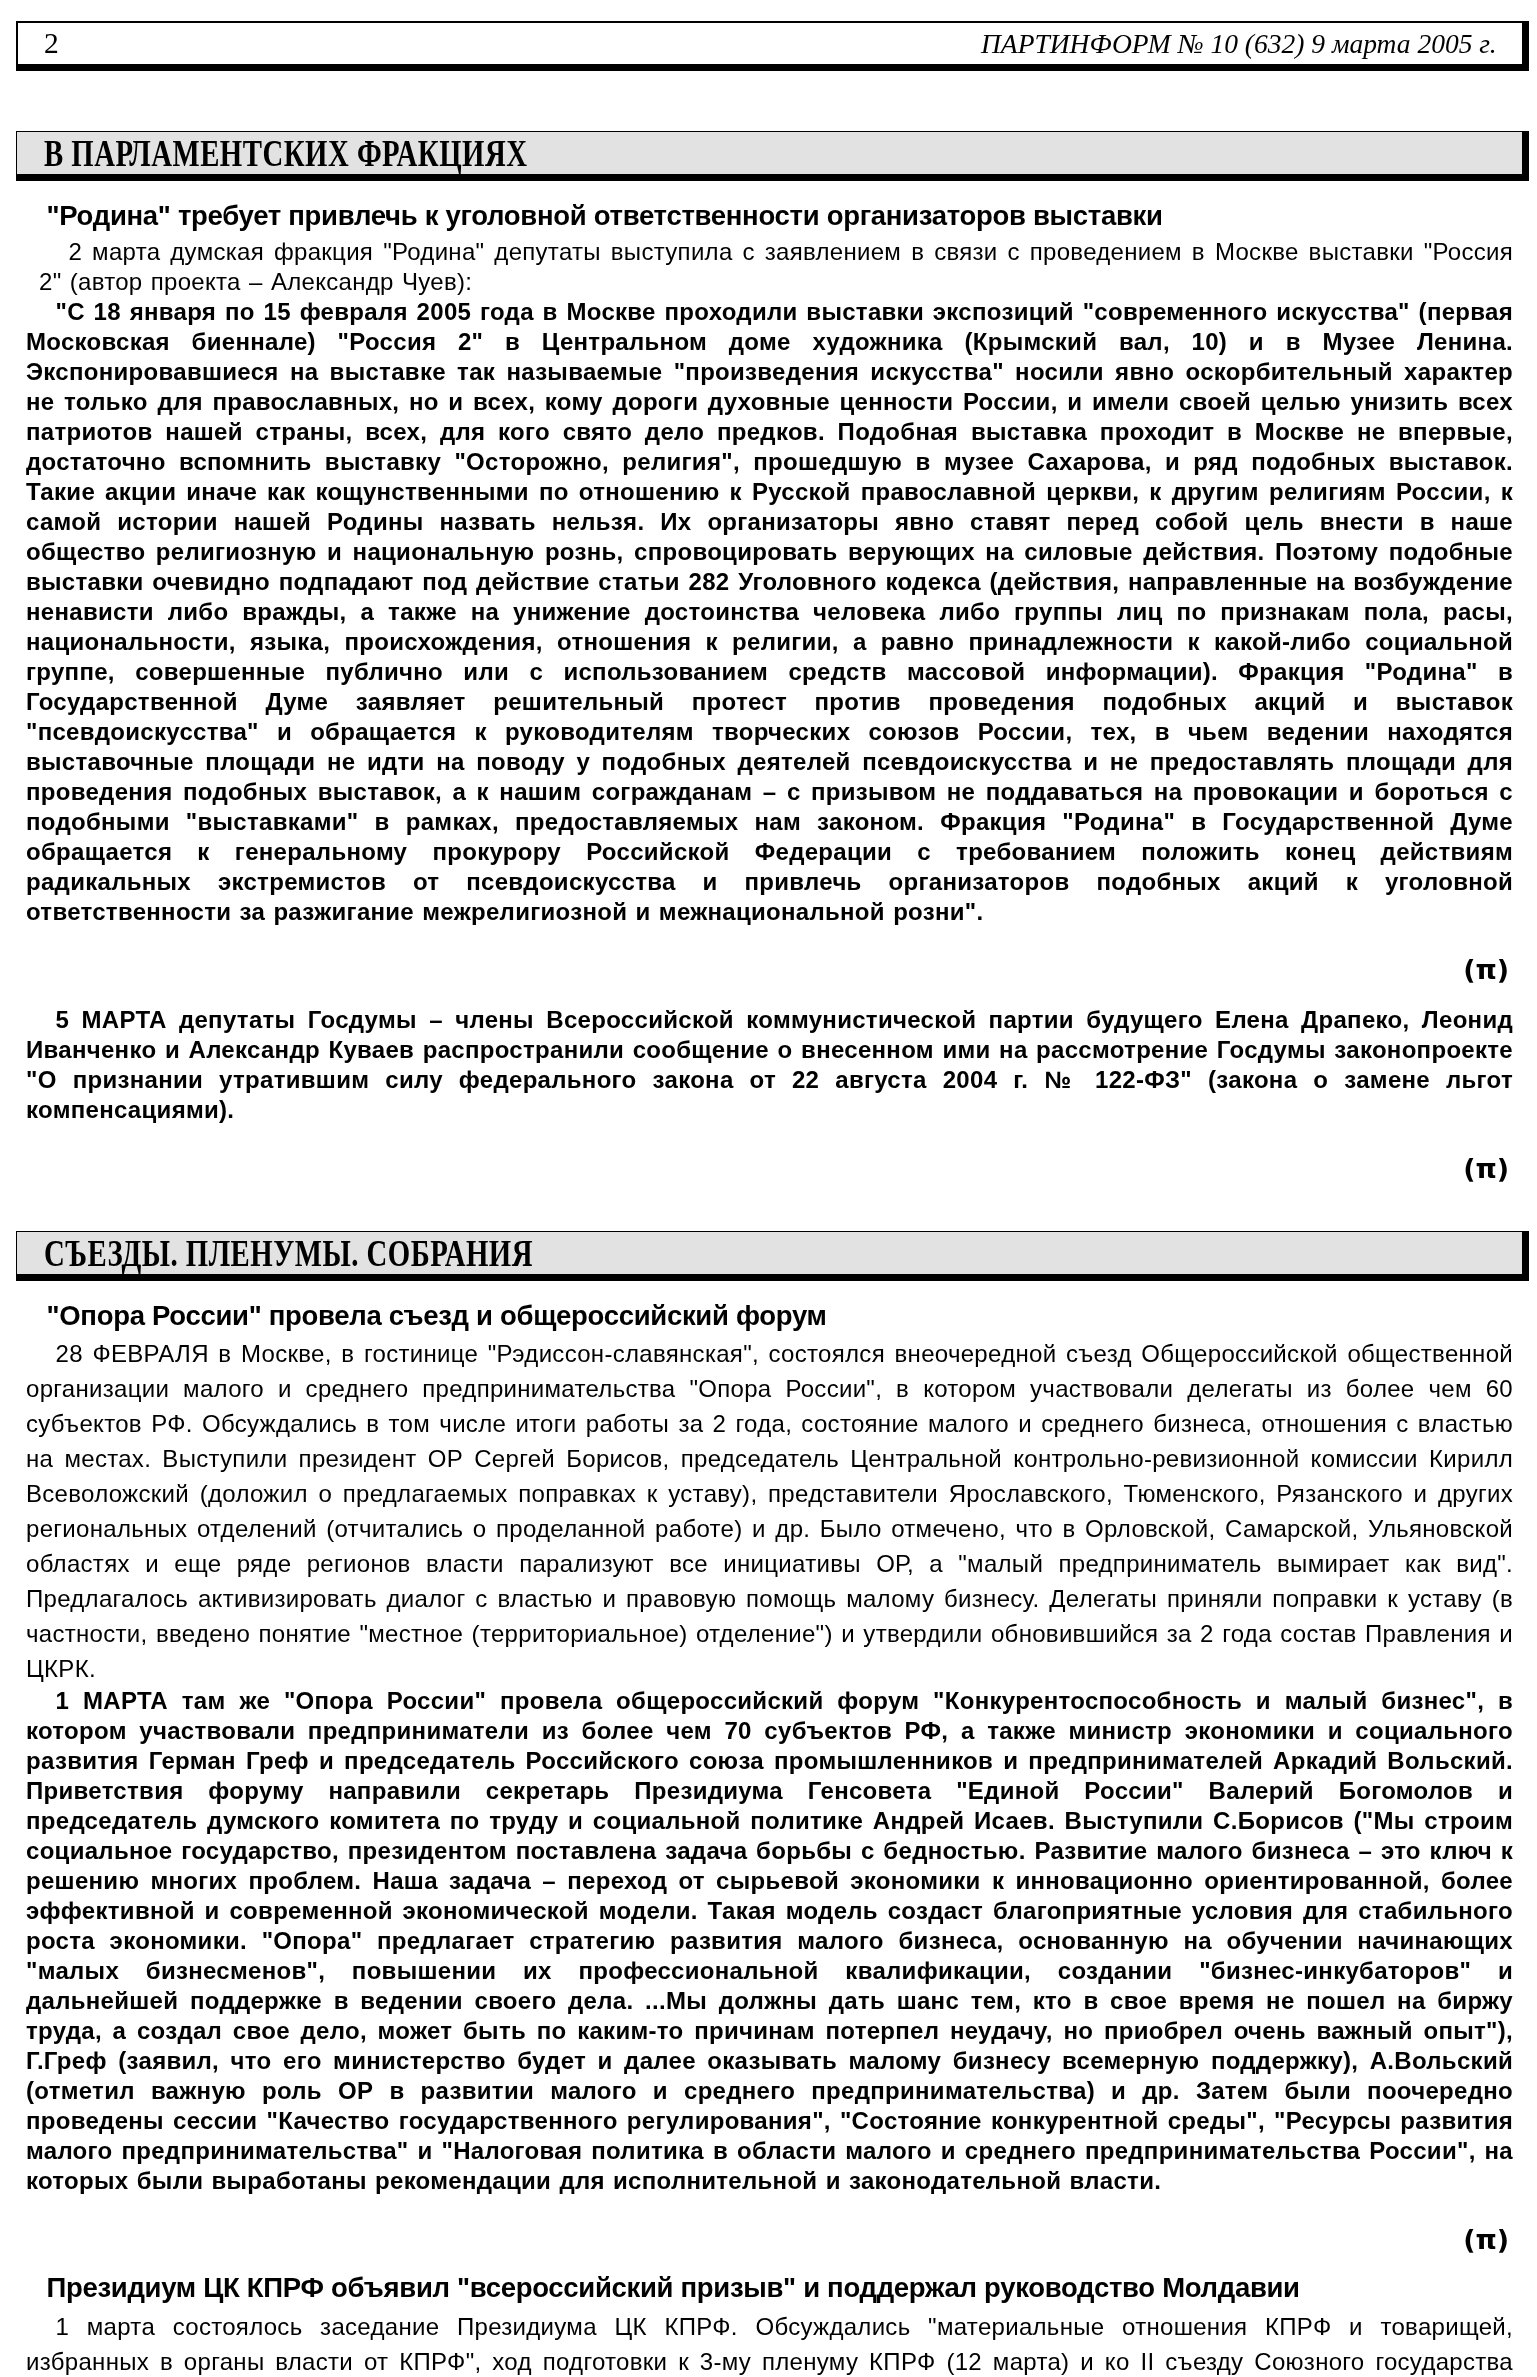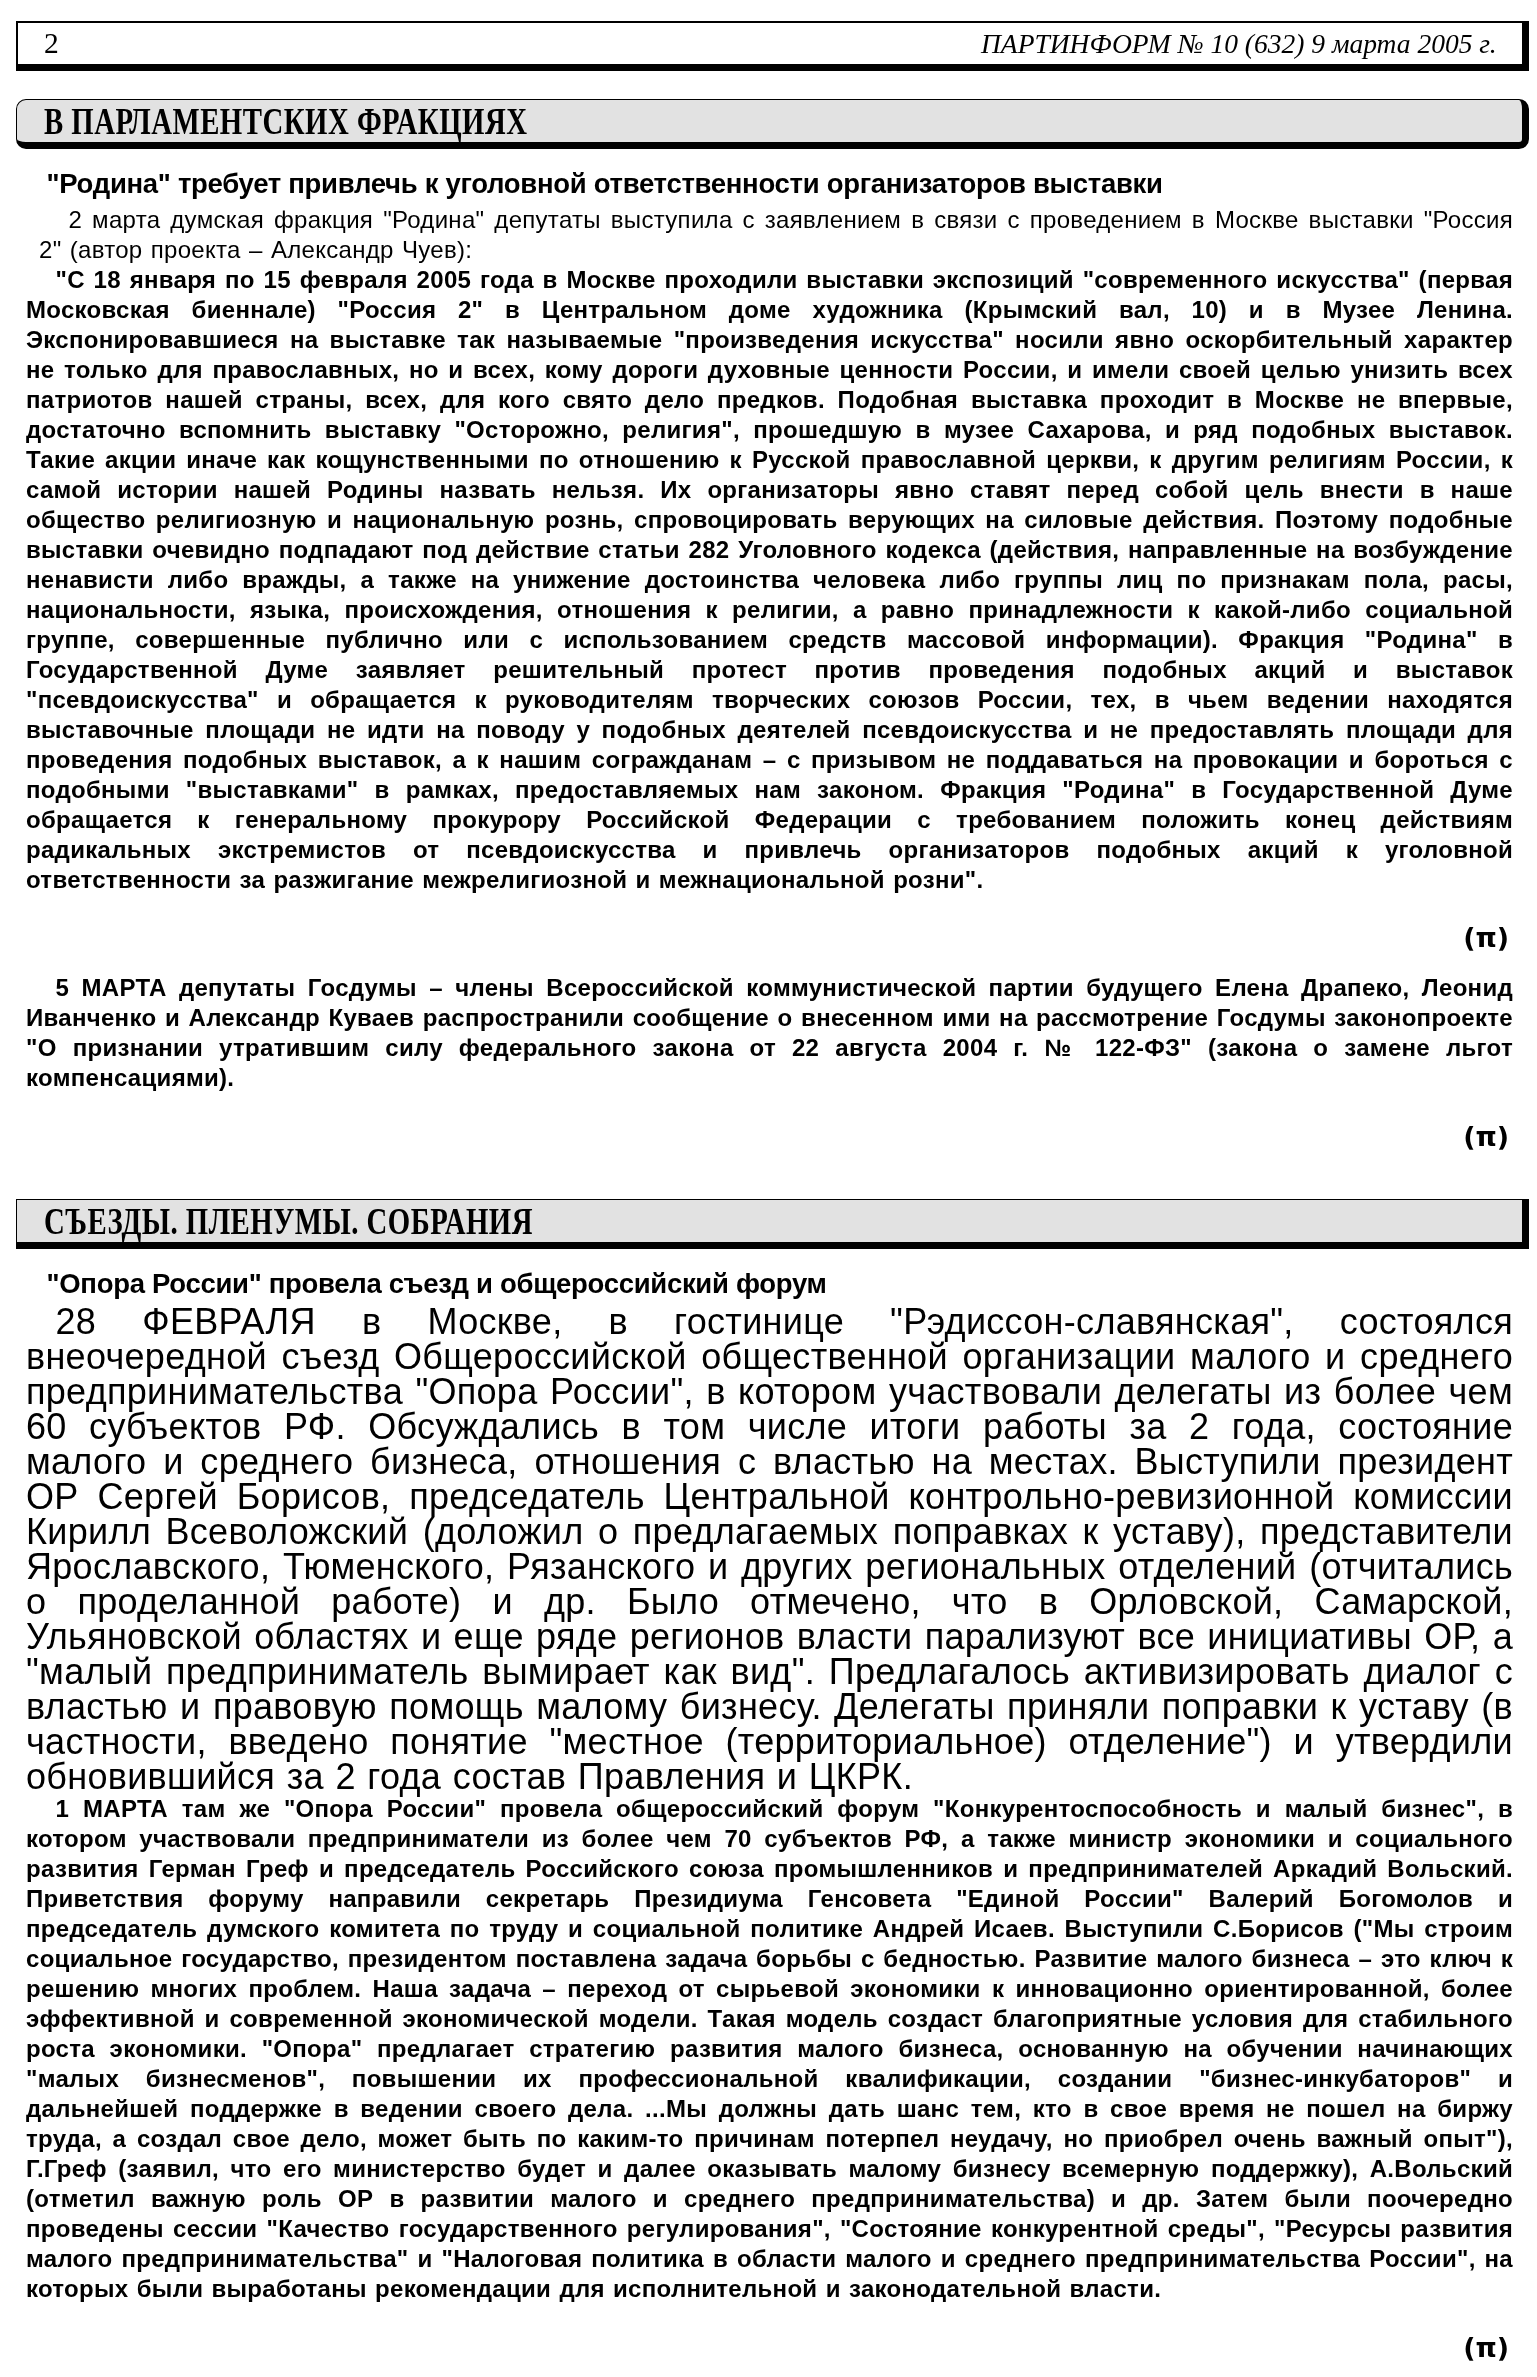--- a/index.html
+++ b/index.html
@@ -69,7 +69,7 @@
     transform-origin: left center;
     letter-spacing: 0.6px;
   }
-  .bar-gap-top { margin-top: 28px; border-radius: 10px; }
+  .bar-gap-top { margin-top: 60px; }
   .bar-gap-mid { margin-top: 49px; }
 
   .content {

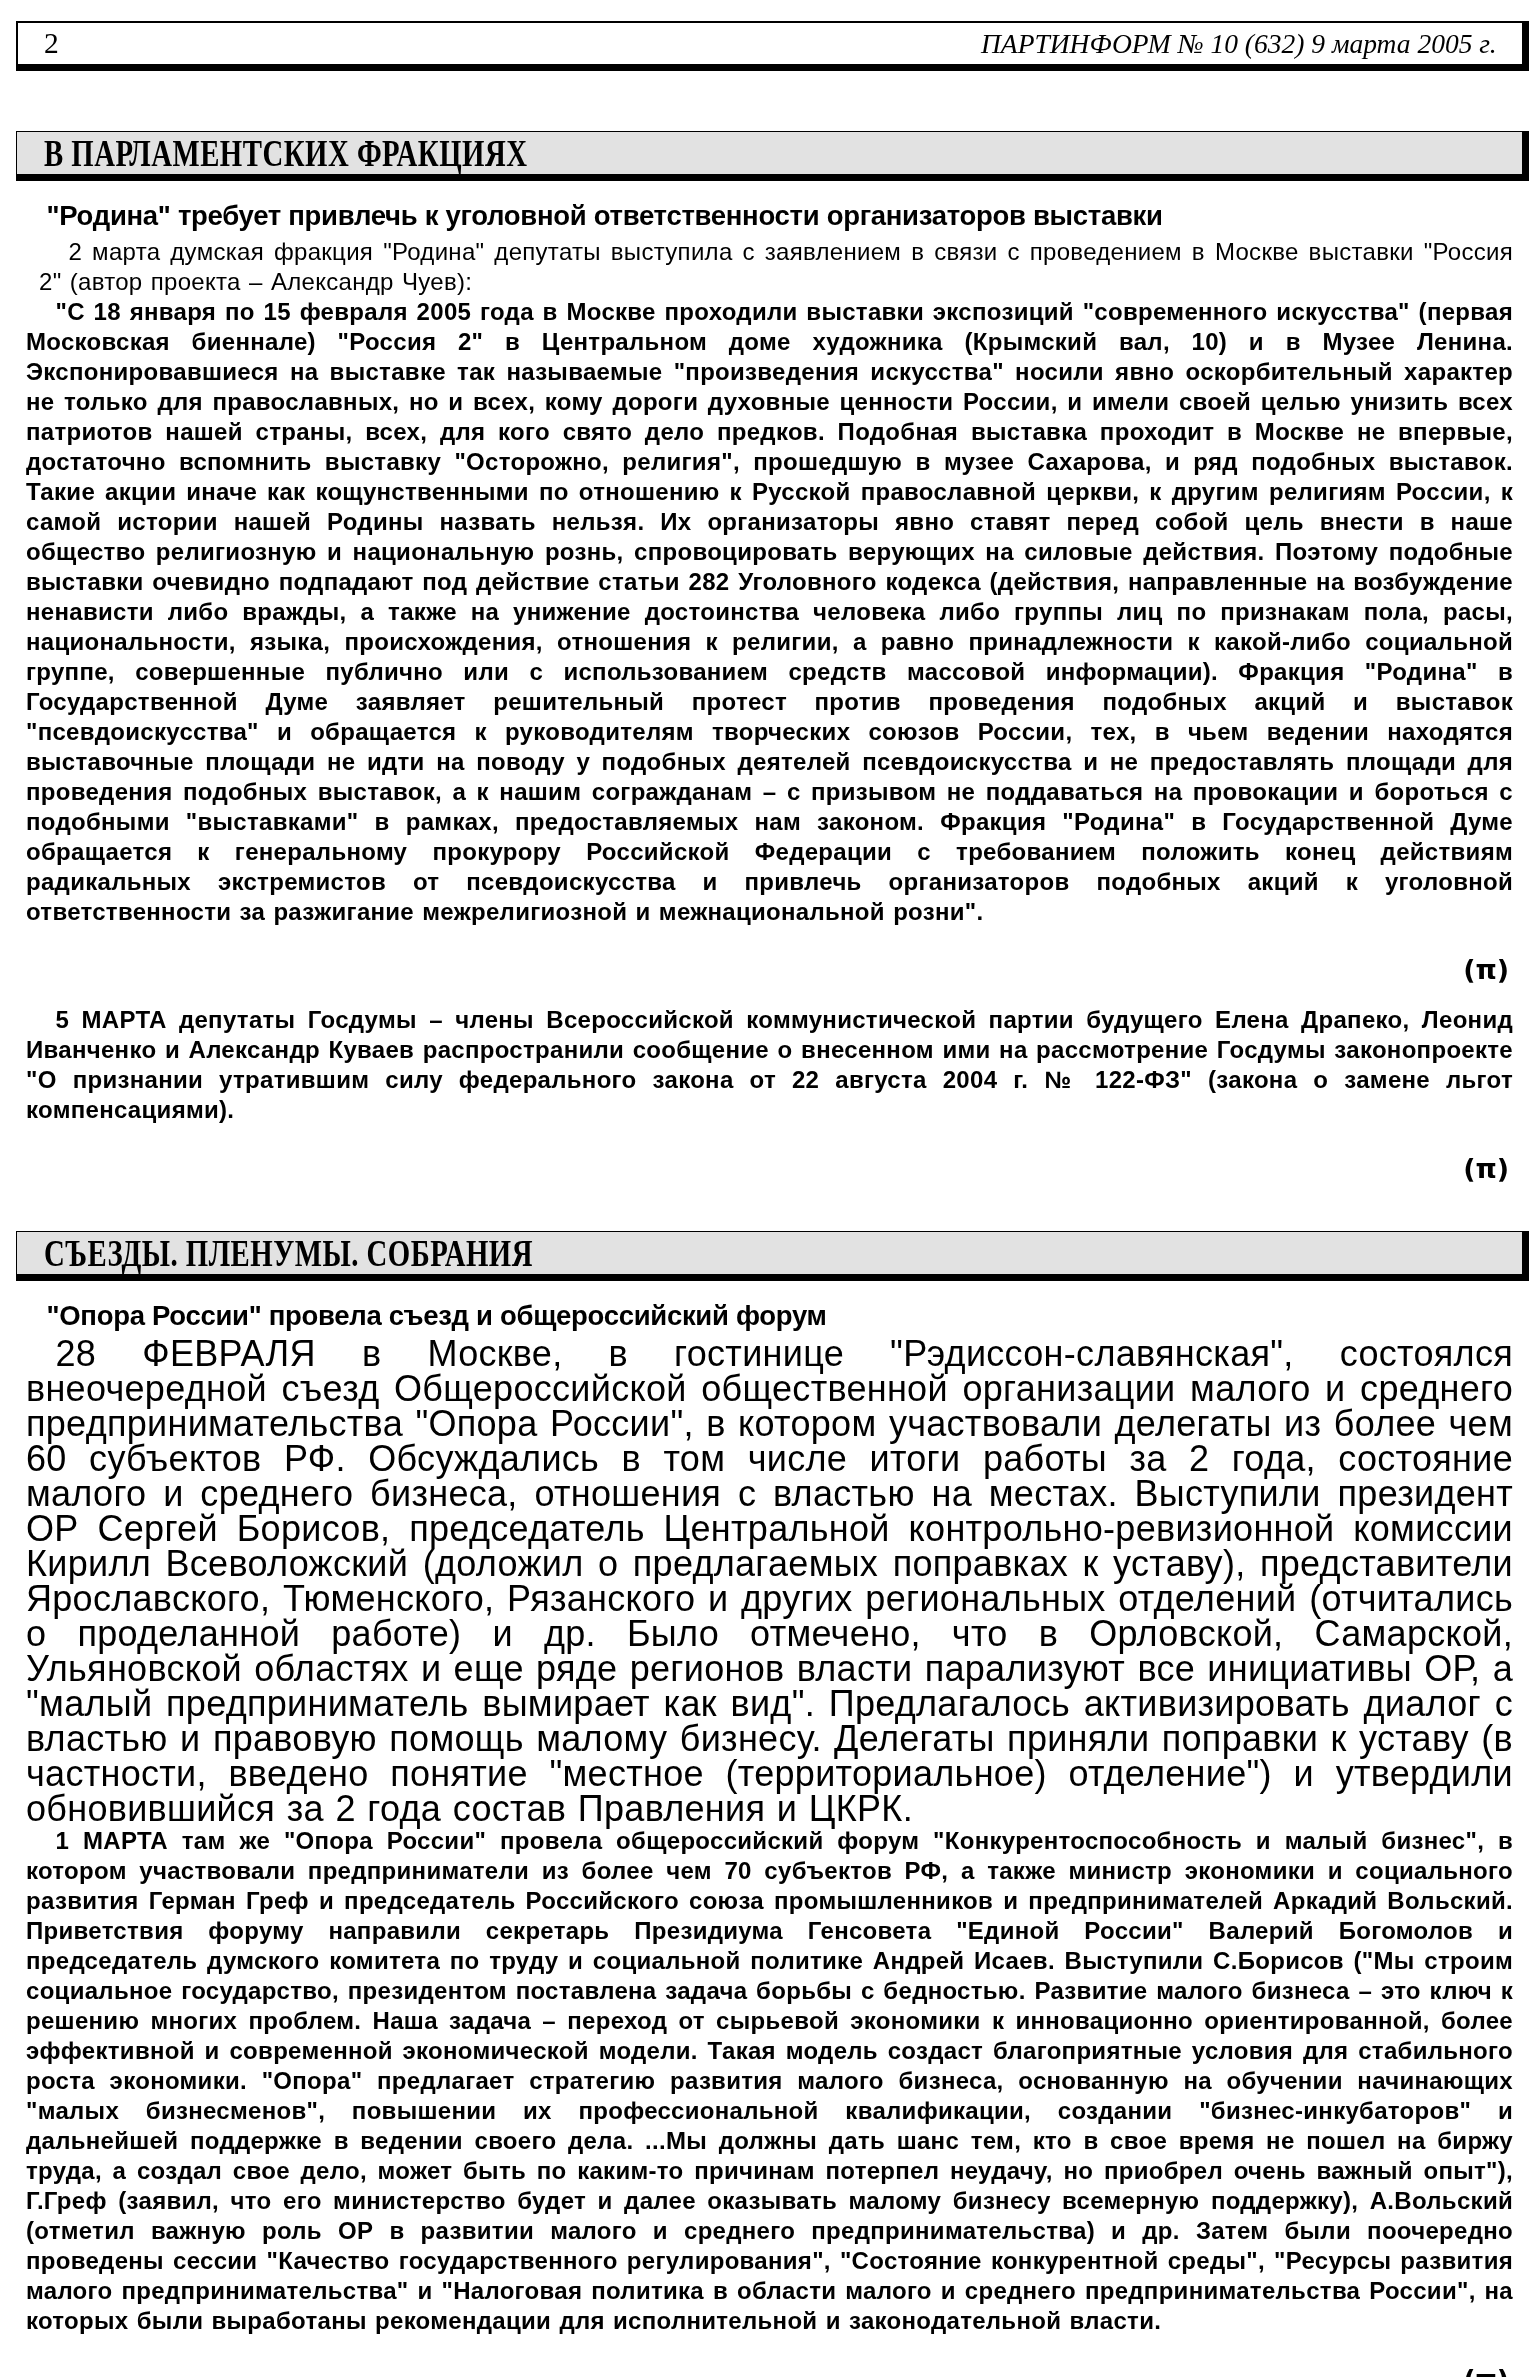--- a/index.html
+++ b/index.html
@@ -96,7 +96,7 @@
     line-height: 30px;
   }
   .body-lg {
-    font-size: 36px;
+    font-size: 24px;
     line-height: 35px;
   }
   .bold { font-weight: bold; }

